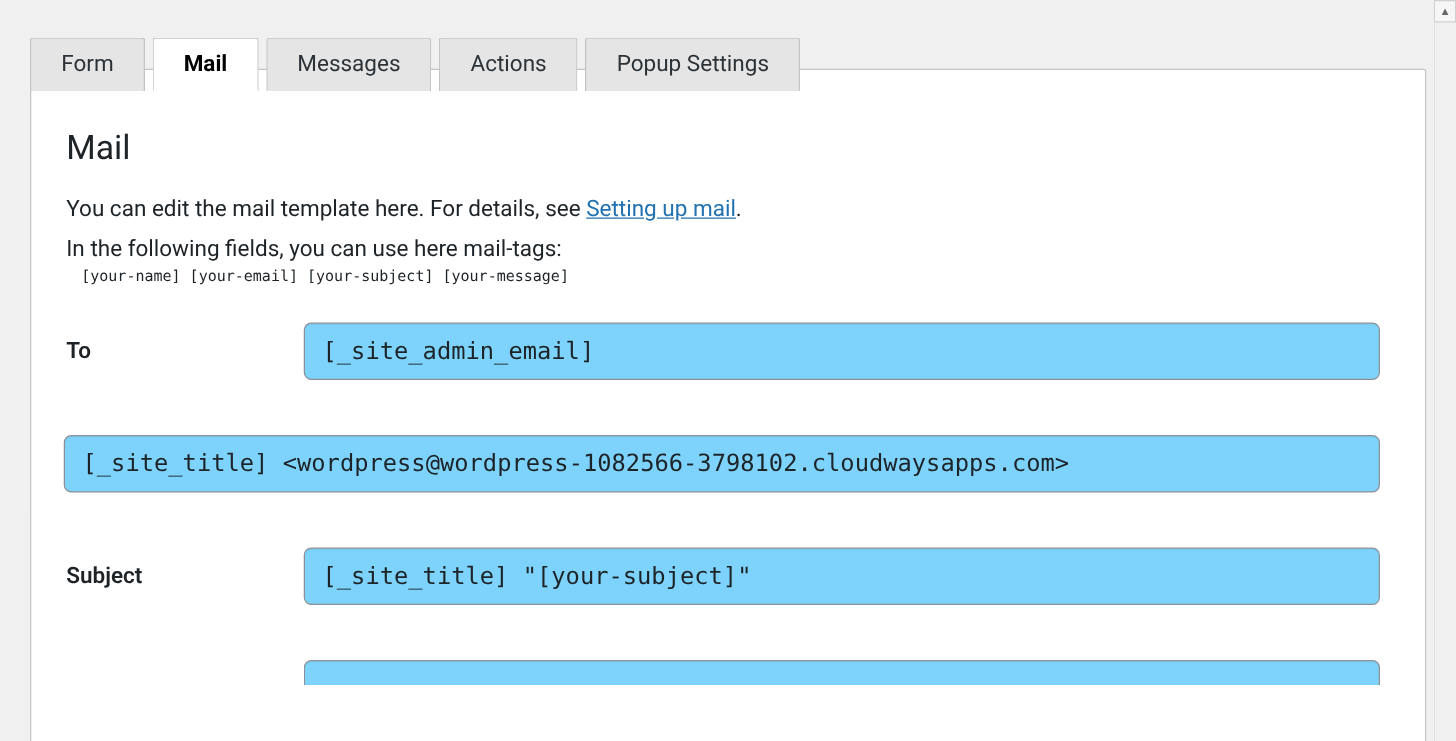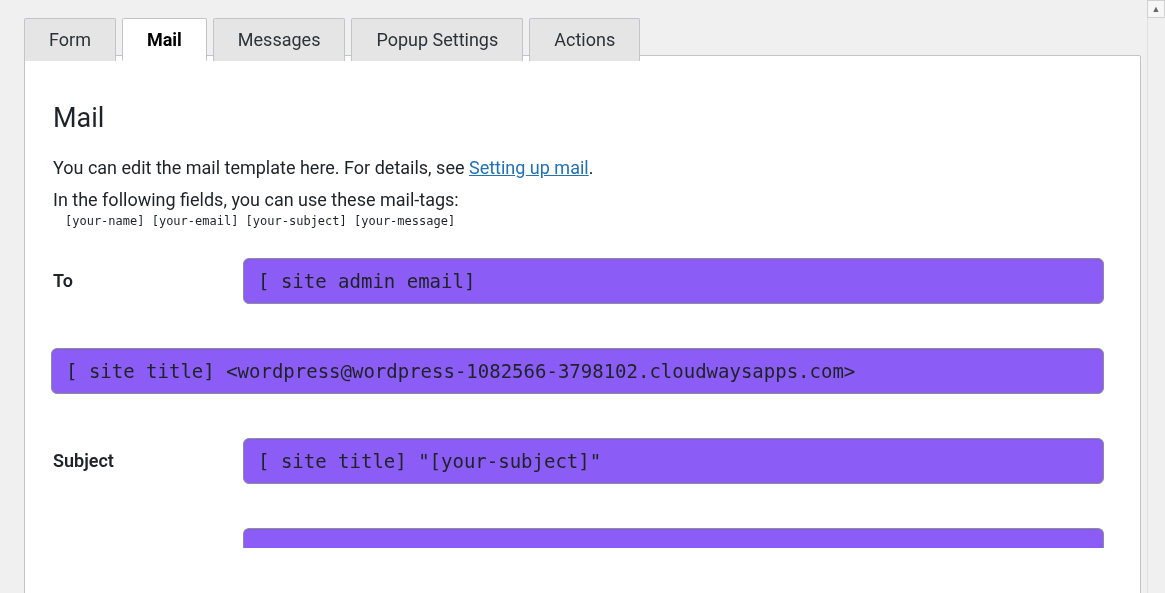--- a/index.html
+++ b/index.html
@@ -33,7 +33,7 @@
     margin-right: 6px;
     cursor: pointer;
     position: relative;
-    top: 6px;
+    top: 18px;
     border-radius: 2px 2px 0 0;
   }
   .tab.active {

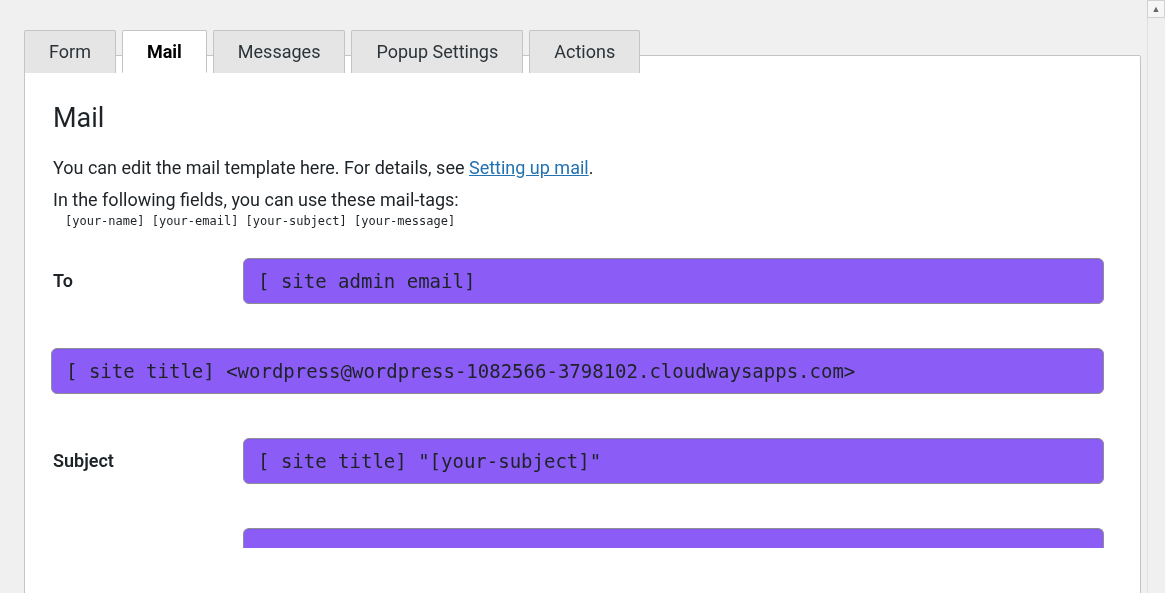--- a/index.html
+++ b/index.html
@@ -140,8 +140,8 @@
     <div class="tab">Form</div>
     <div class="tab active">Mail</div>
     <div class="tab">Messages</div>
+    <div class="tab">Actions</div>
     <div class="tab">Popup Settings</div>
-    <div class="tab">Actions</div>
   </div>
 
   <div class="panel">

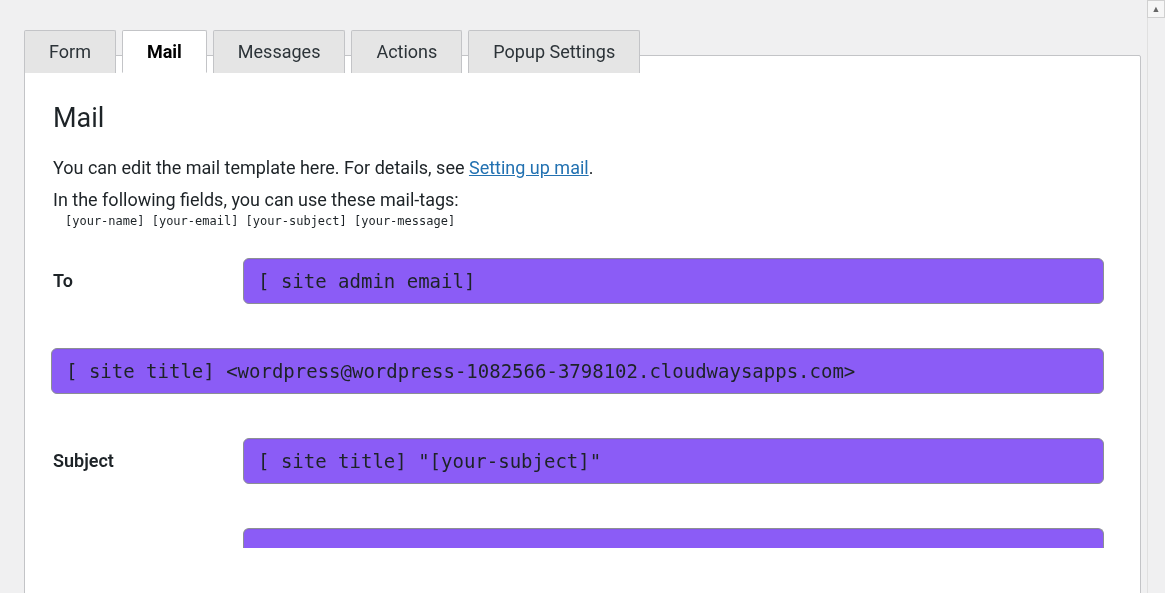--- a/index.html
+++ b/index.html
@@ -152,7 +152,7 @@
       <span>You can edit the mail template here. For details, see </span><a href="#">Setting up mail</a><span>.</span>
     </p>
 
-    <p class="desc2">In the following fields, you can use these mail-tags:</p>
+    <p class="desc2">In the following fields, you can use here mail-tags:</p>
 
     <div class="mail-tags">[your-name] [your-email] [your-subject] [your-message]</div>
 

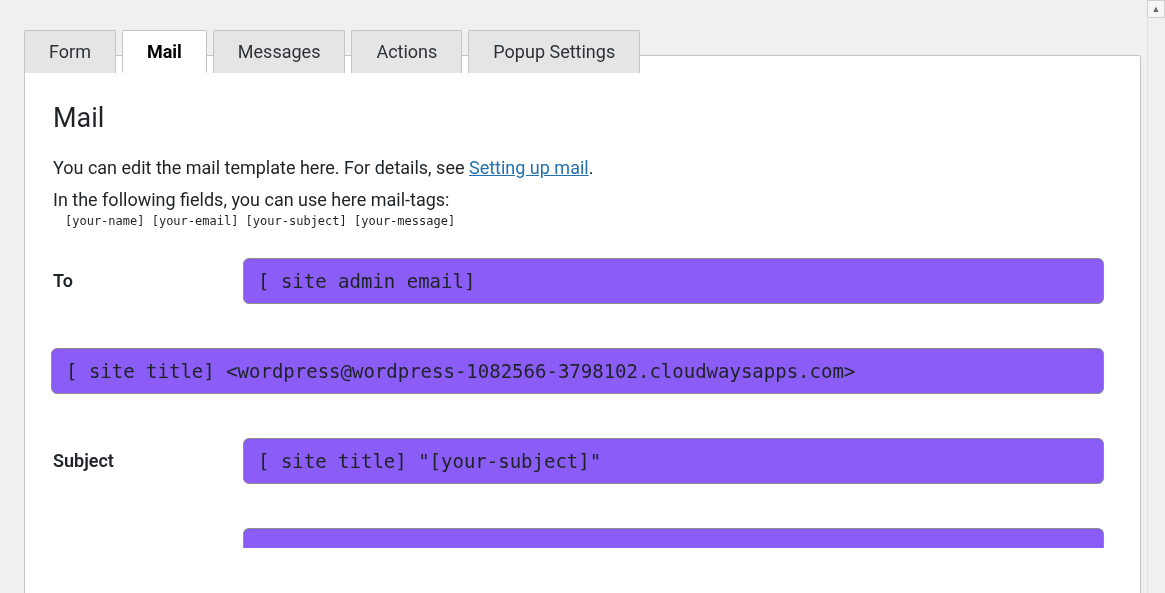--- a/index.html
+++ b/index.html
@@ -107,7 +107,7 @@
     border: 1px solid #8c8f94;
     border-radius: 6px;
     color: #1d2327;
-    background: #8b5cf6;
+    background: #7dd3fc;
     box-shadow: 0 1px 0 rgba(0,0,0,0.04) inset;
     height: 46px;
     line-height: 1.2;

